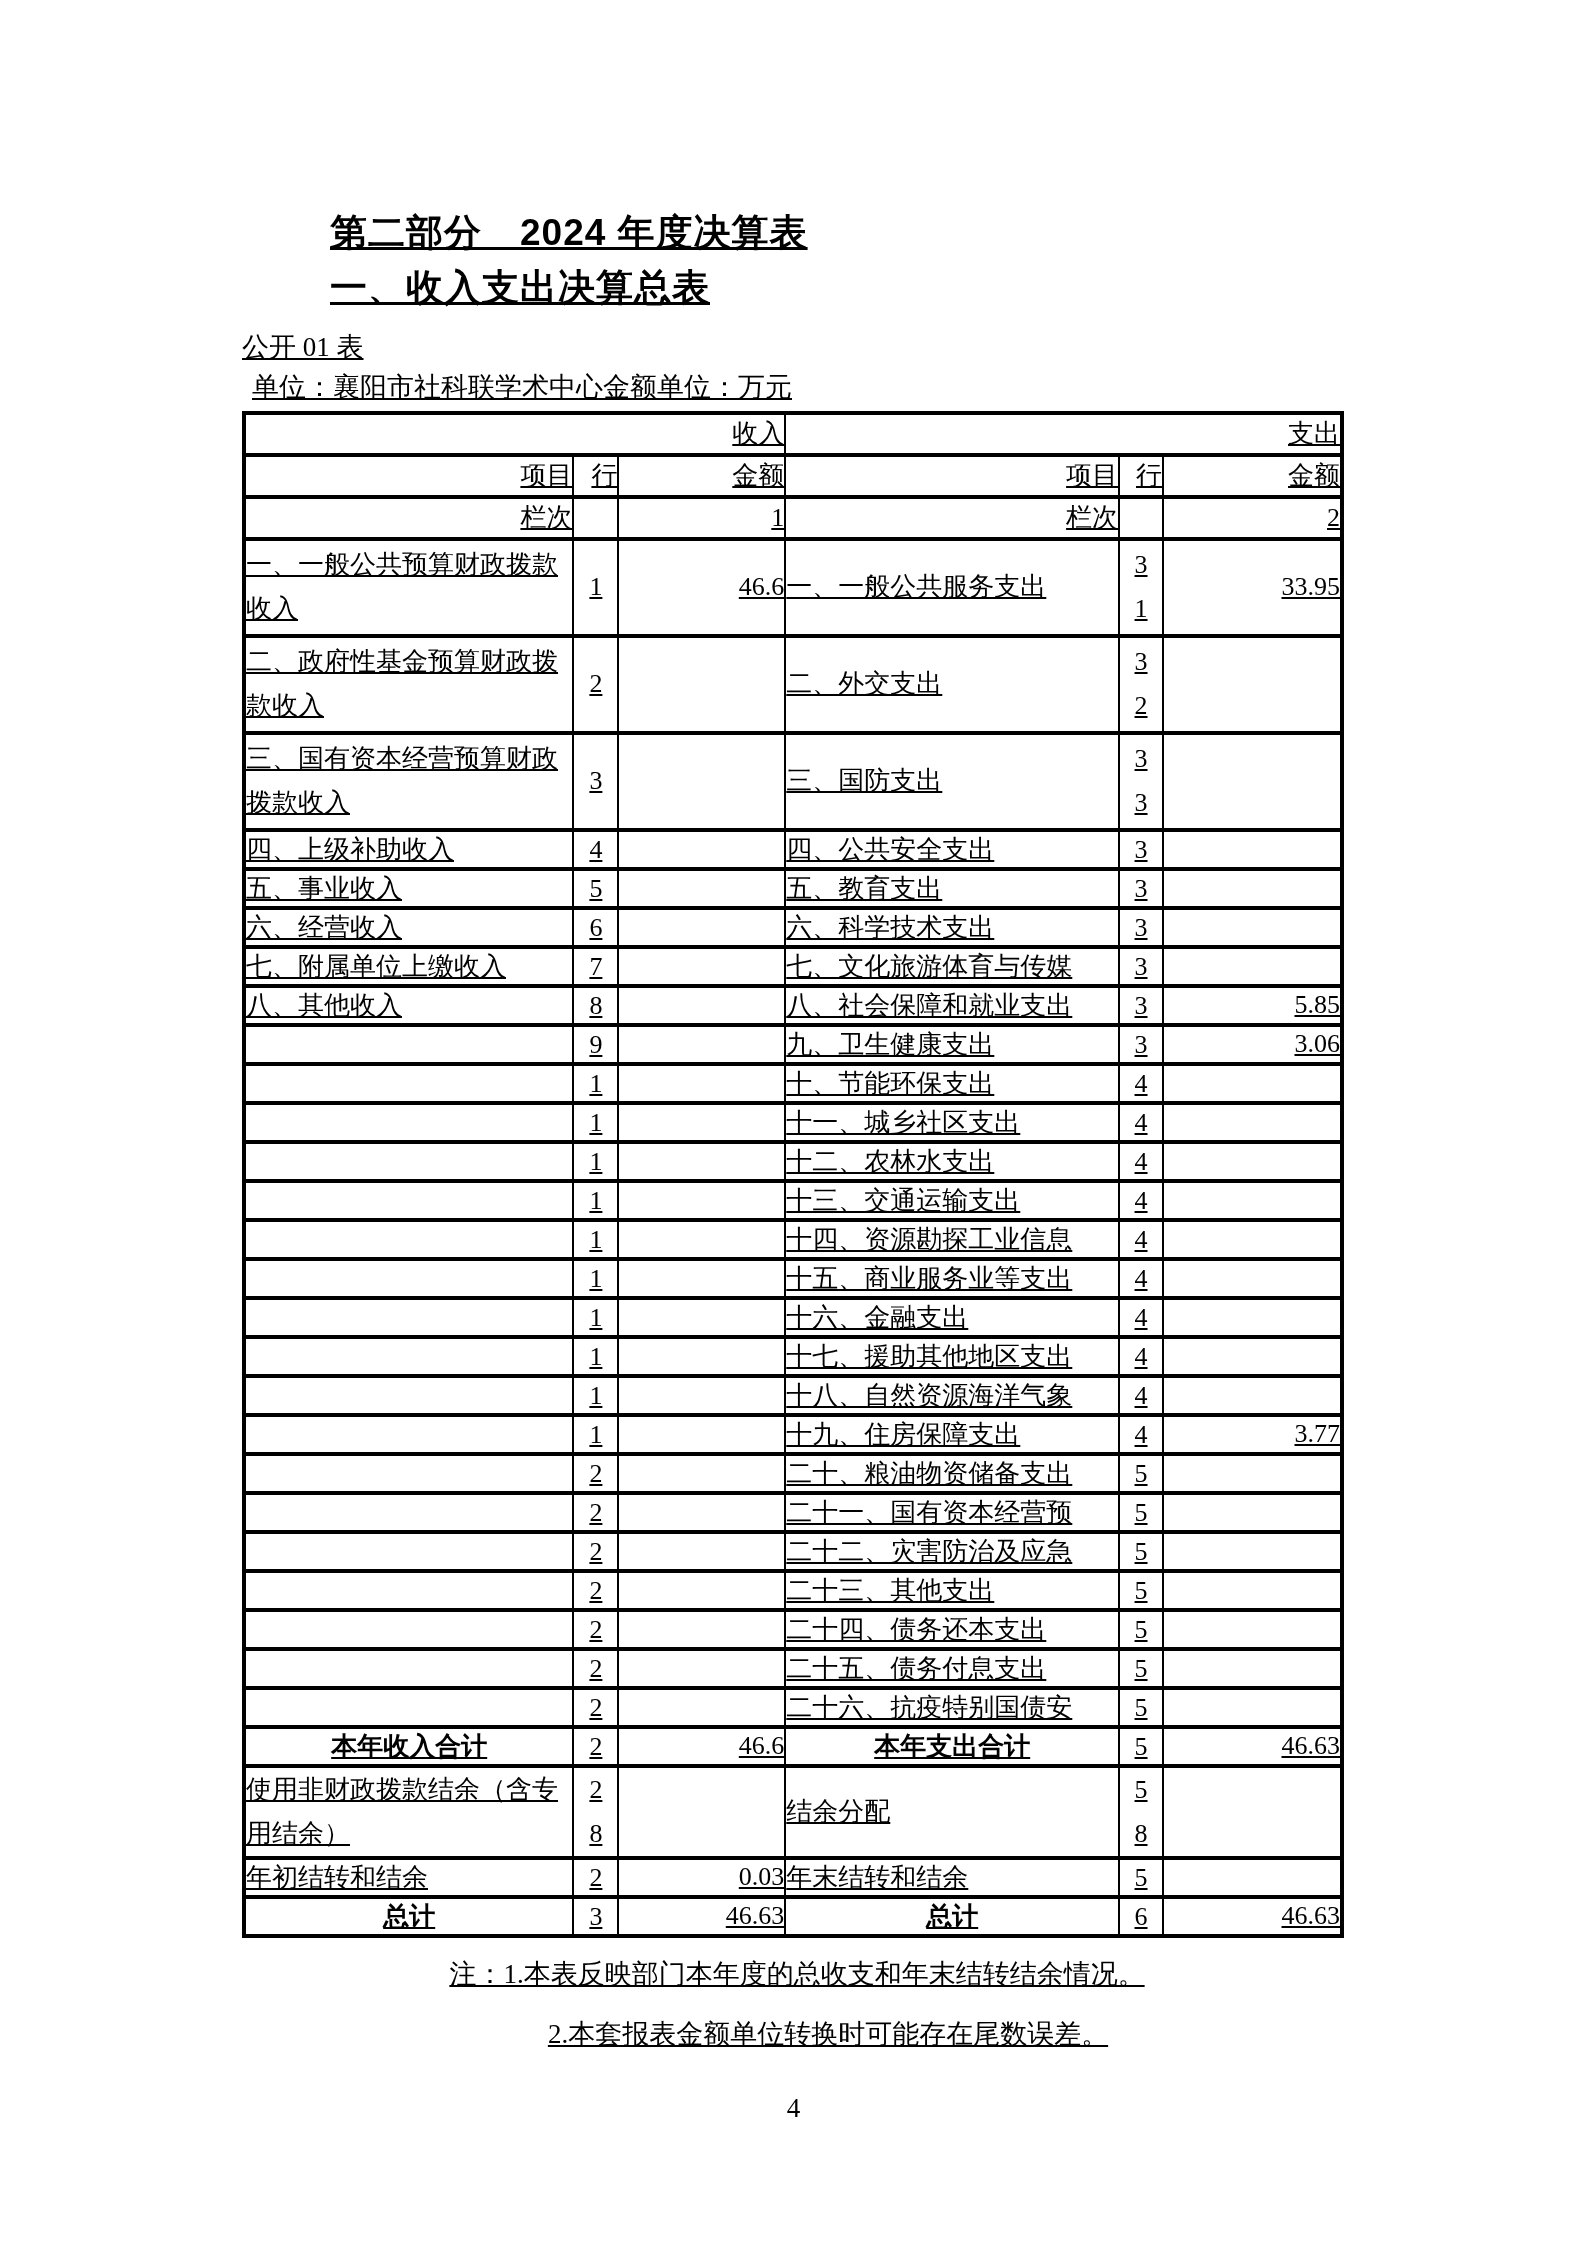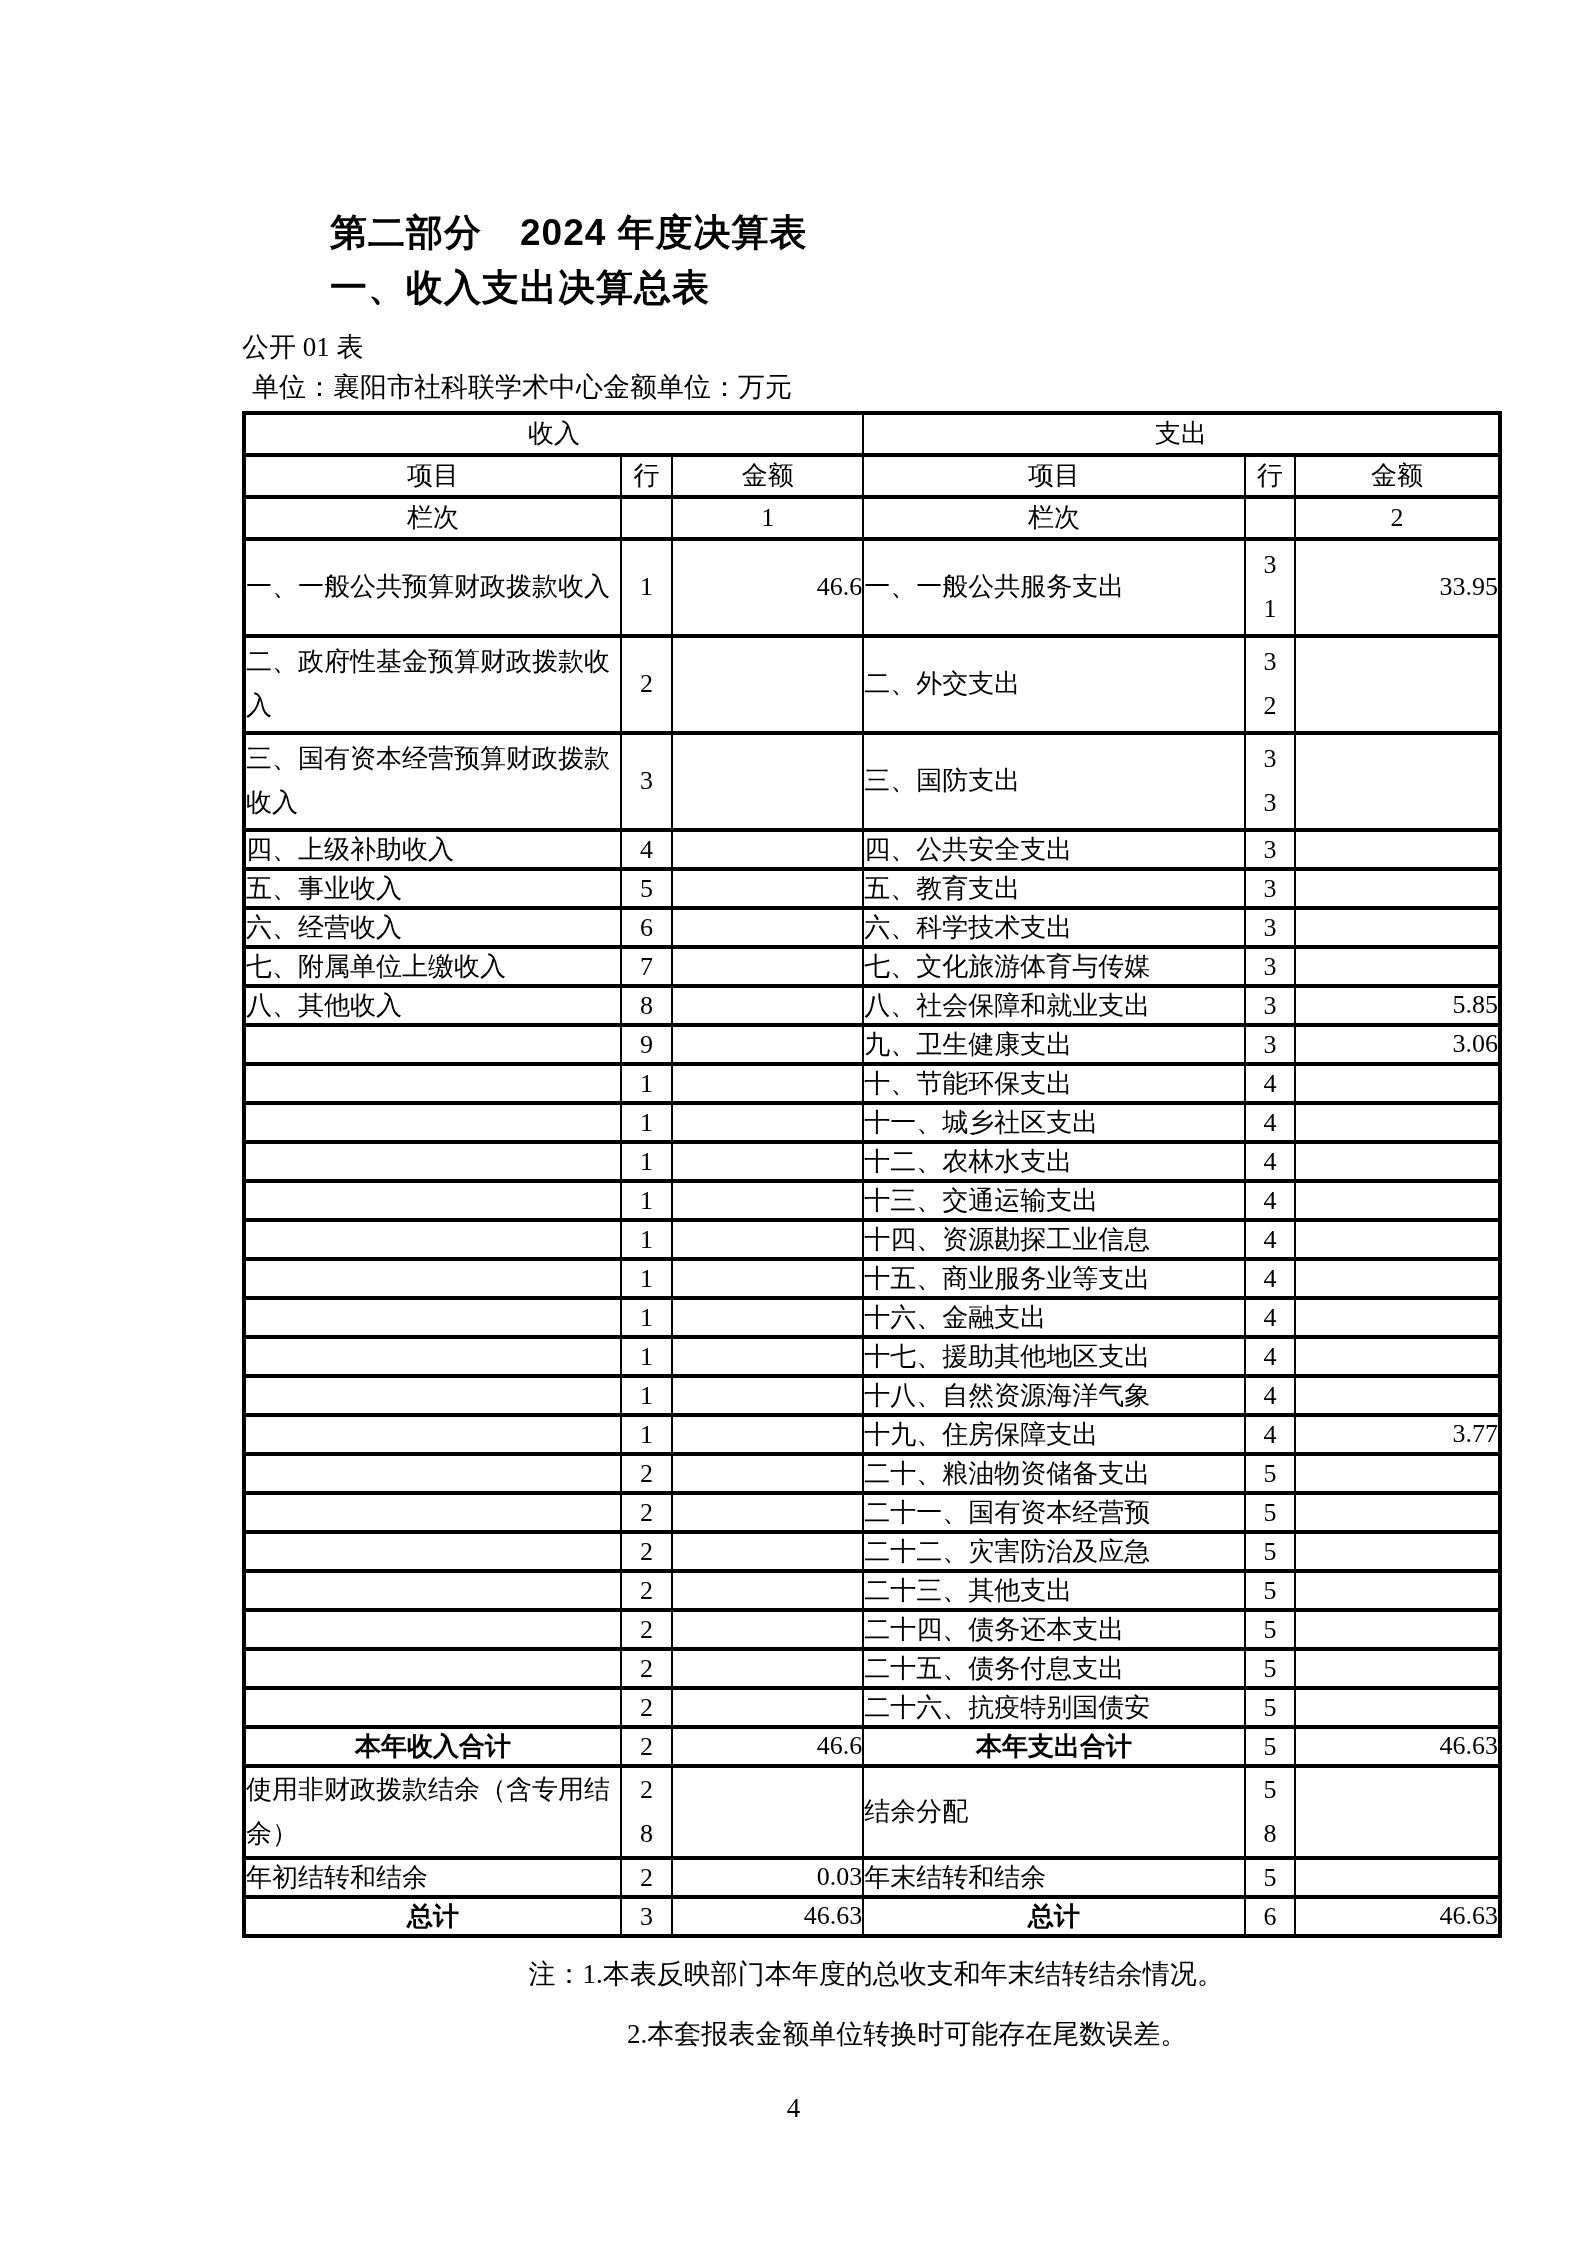--- a/index.html
+++ b/index.html
@@ -20,7 +20,8 @@
     position: absolute;
     left: 242px;
     top: 0;
-    width: 1260px;
+    width: 1102px;
+    text-decoration: underline;
   }
   .titles {
     margin-left: 88px;

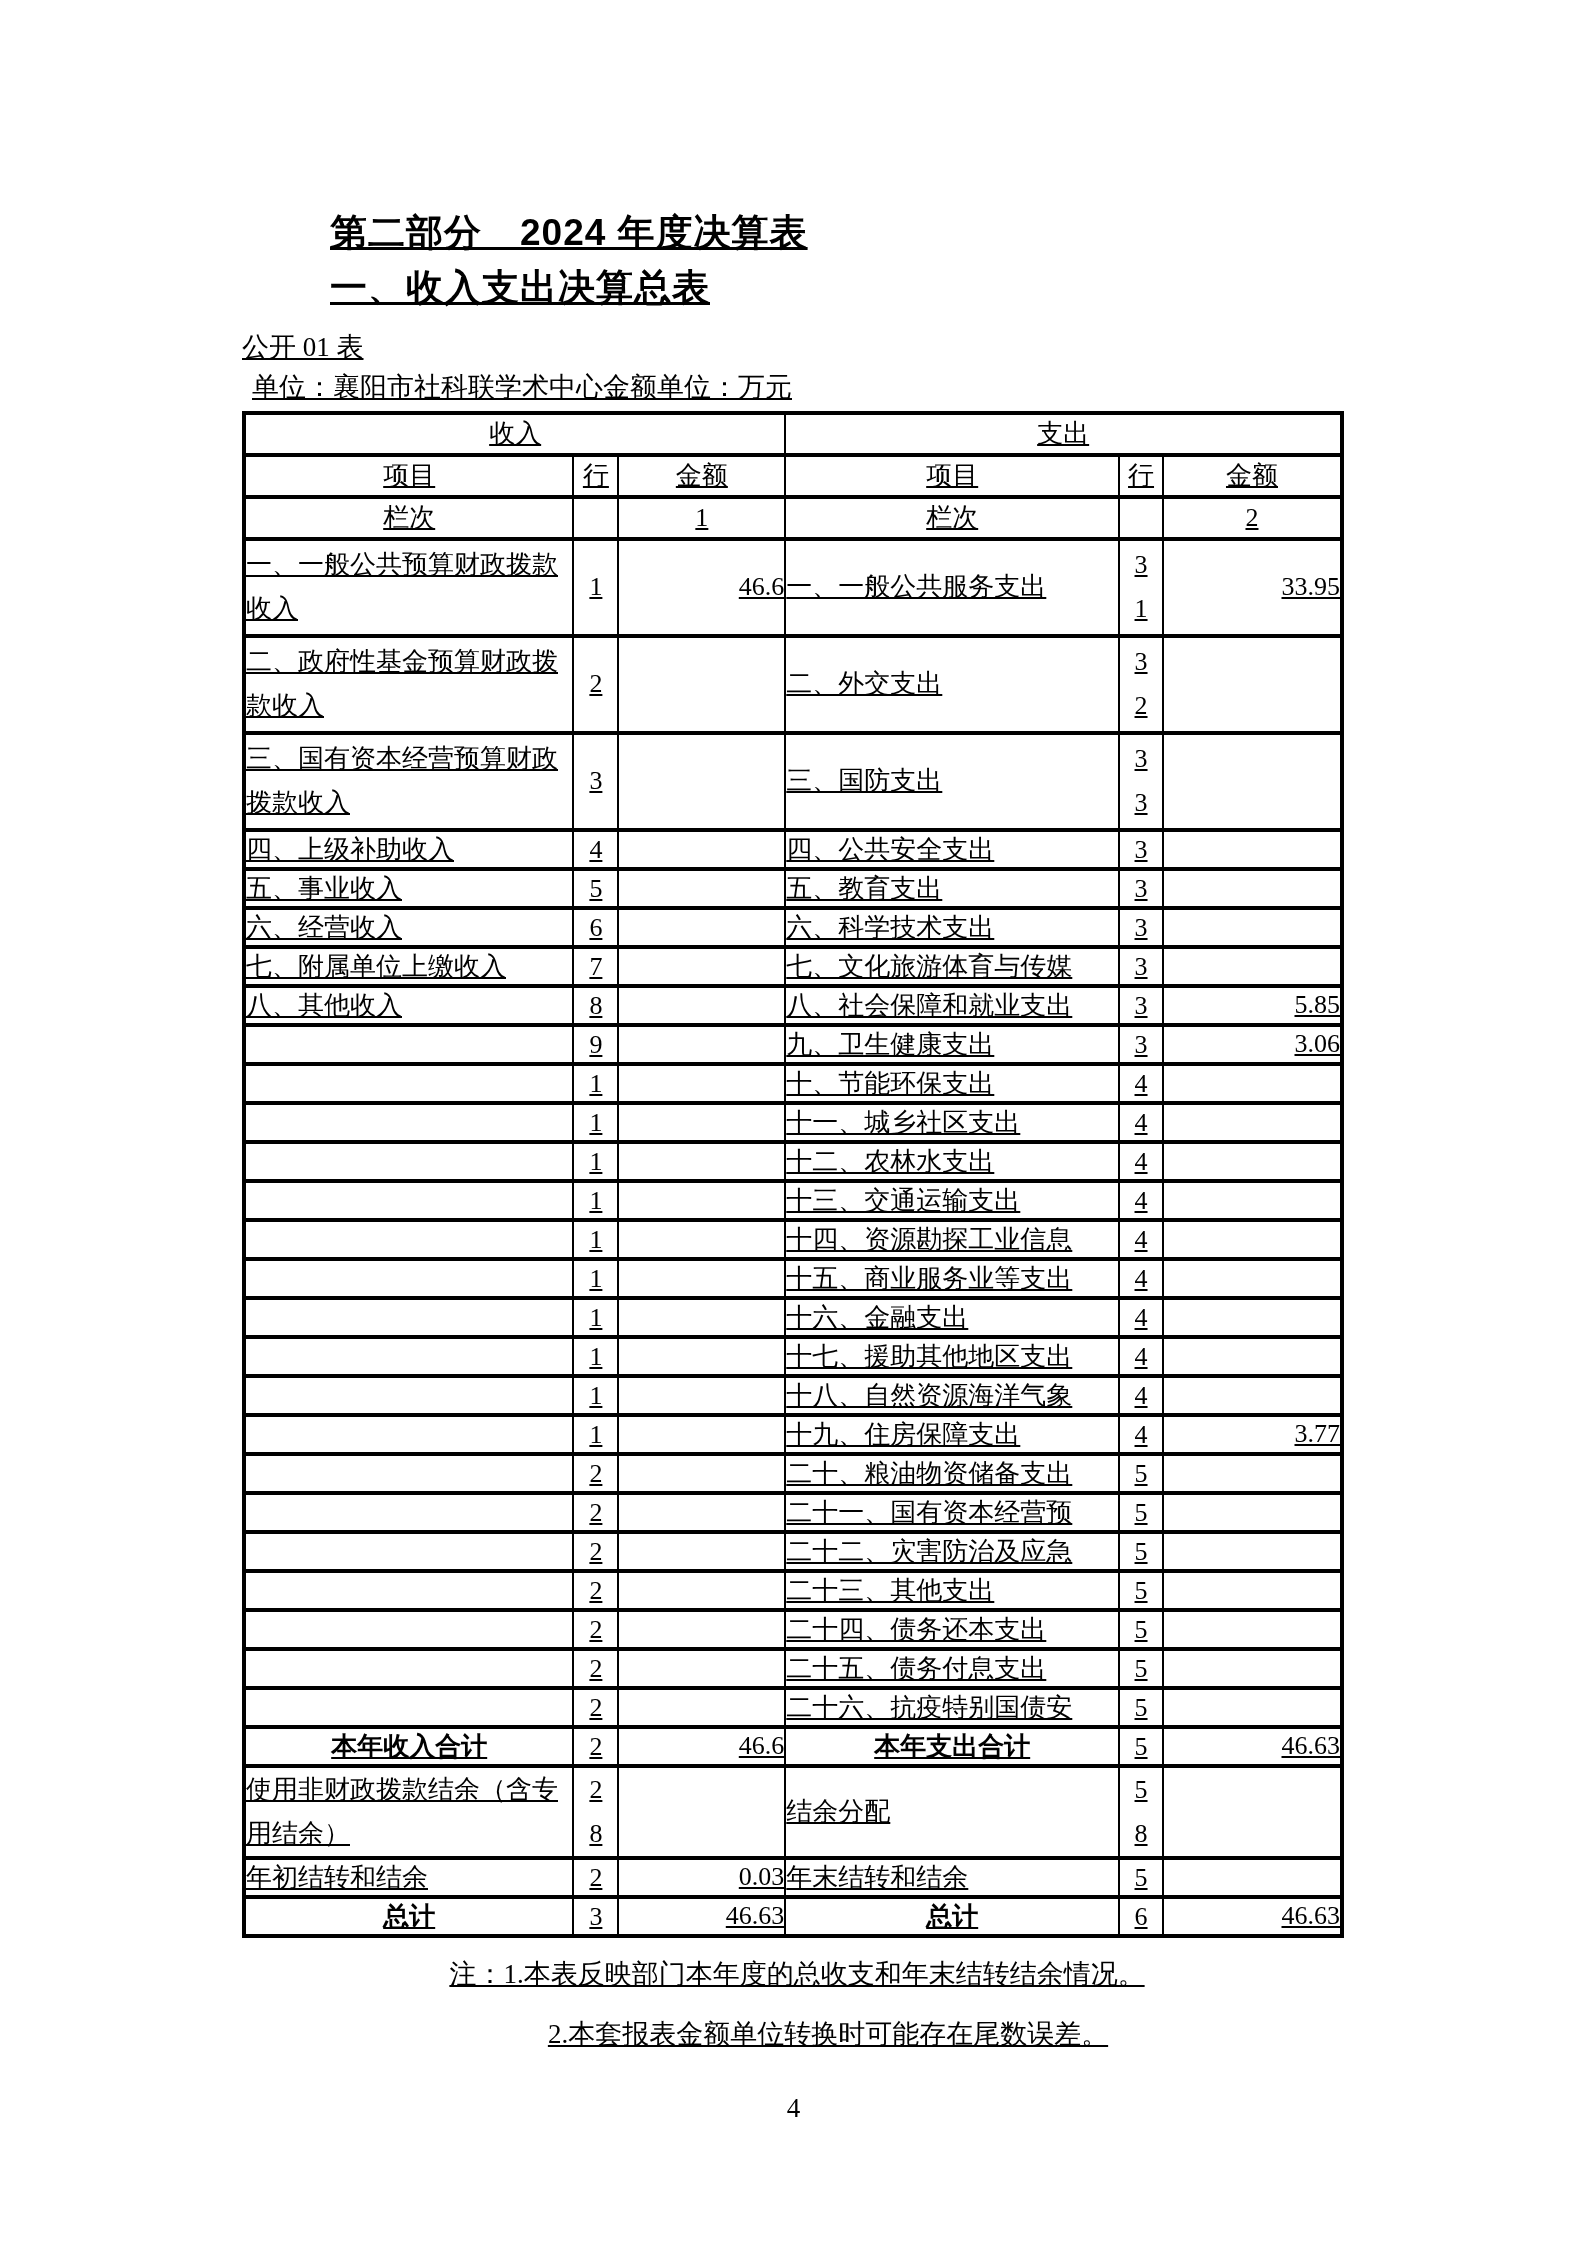--- a/index.html
+++ b/index.html
@@ -72,7 +72,7 @@
   tbody tr { height: 38px; }
   tbody tr.tall  { height: 97px; }
   tbody tr.tall2 { height: 85px; }
-  thead th { text-align: center; }
+  thead th { text-align: right; }
   td.item {
     text-align: left;
     padding-left: 9px;

